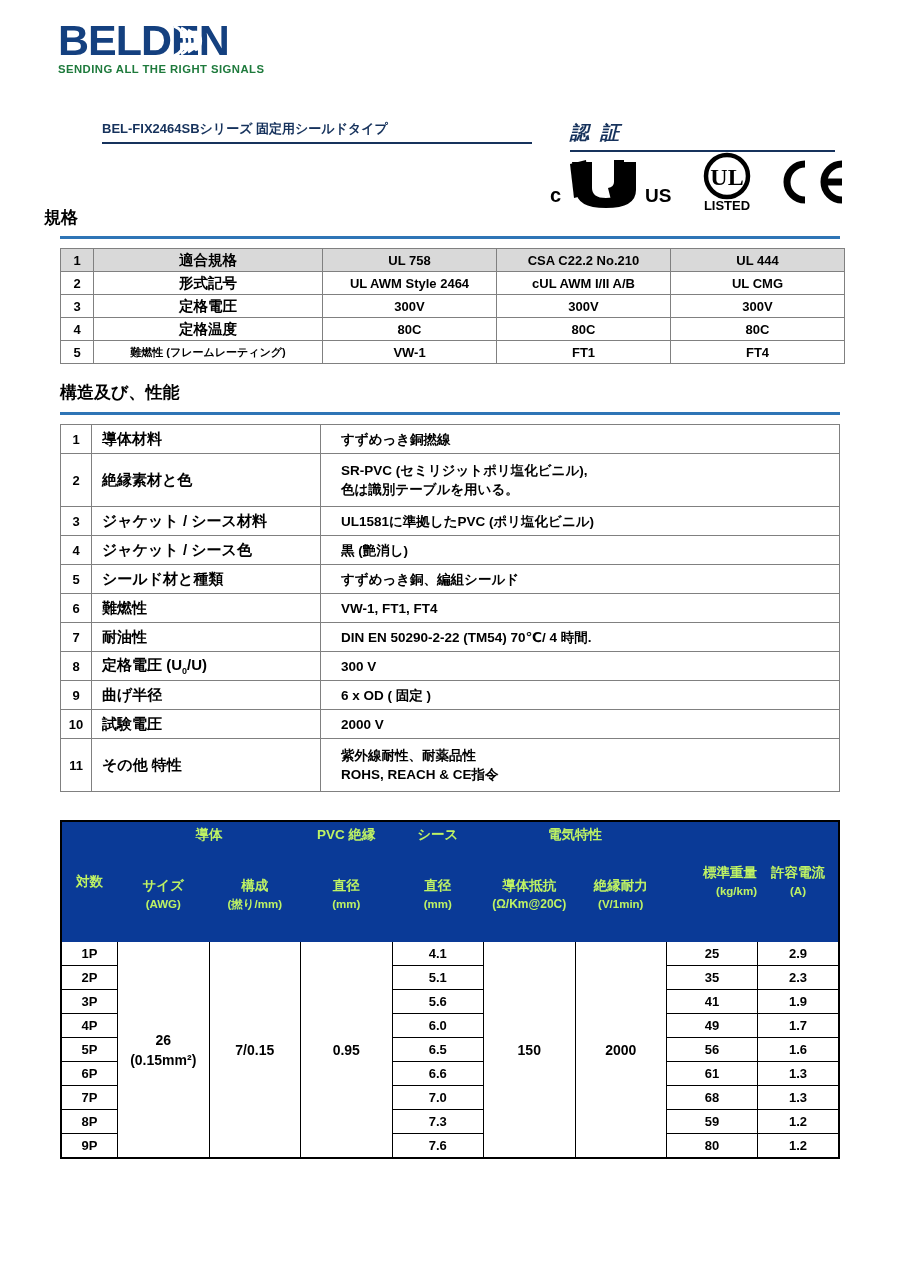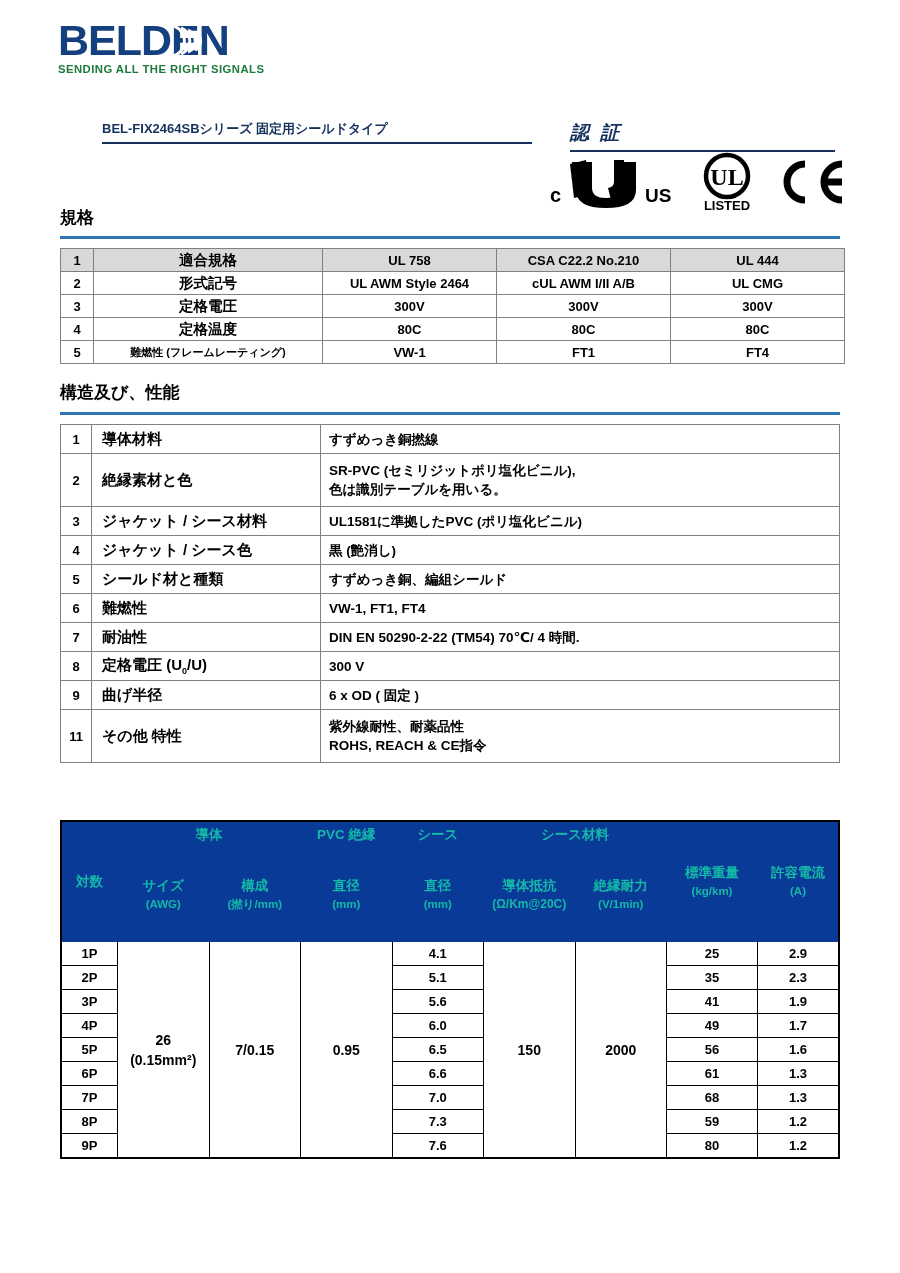--- a/index.html
+++ b/index.html
@@ -248,7 +248,7 @@
 
 </div>
 
-<div class="sect-head" style="left:60px; top:206px;">規格</div>
+<div class="sect-head" style="left:44px; top:206px;">規格</div>
 <div class="sect-rule" style="left:60px; top:236px; width:780px;"></div>
 
 <table id="tbl-standards">

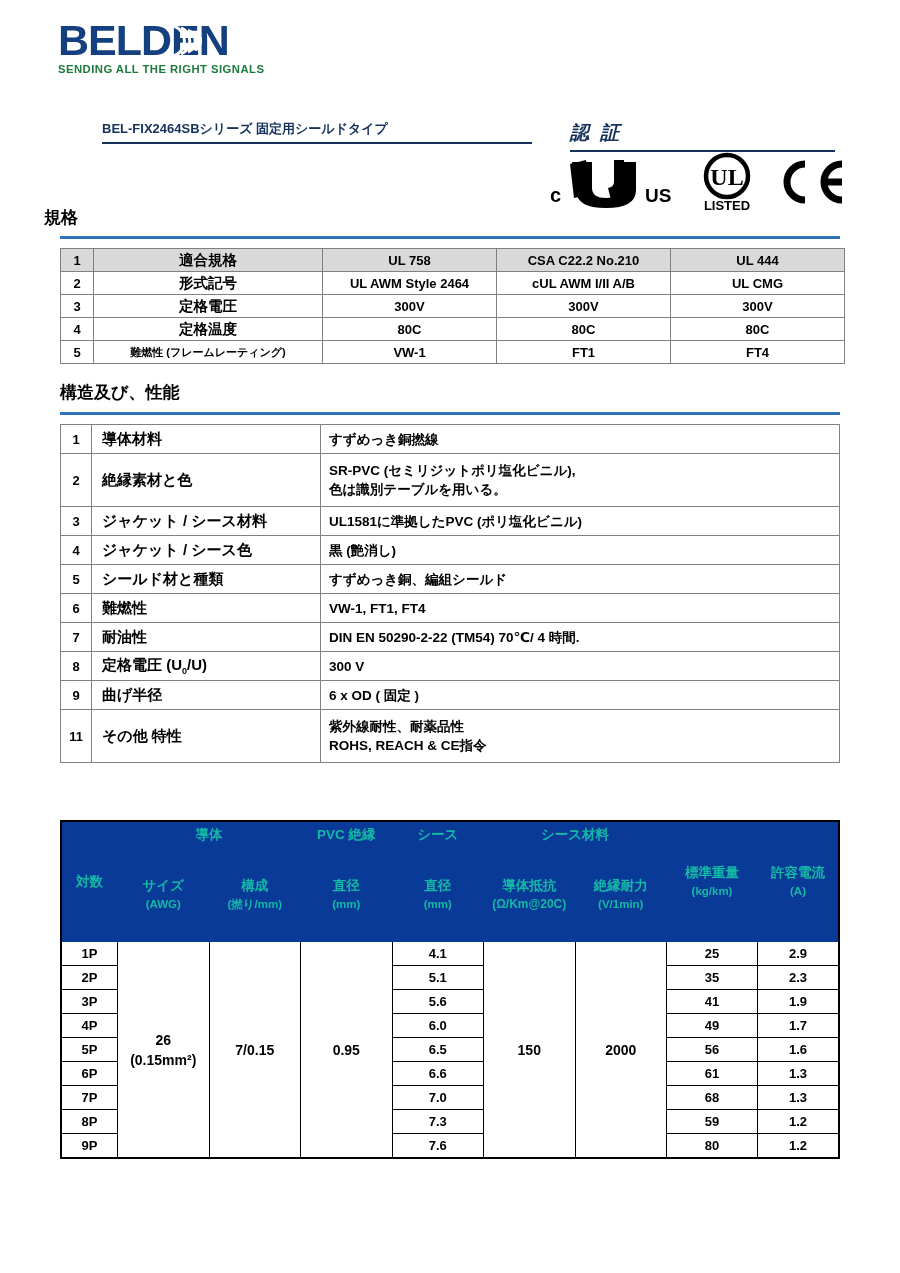--- a/index.html
+++ b/index.html
@@ -159,7 +159,7 @@
   }
   #tbl-construction .c-val {
     text-align: left;
-    padding-left: 8px;
+    padding-left: 20px;
     font-size: 13.5px;
     line-height: 19px;
   }

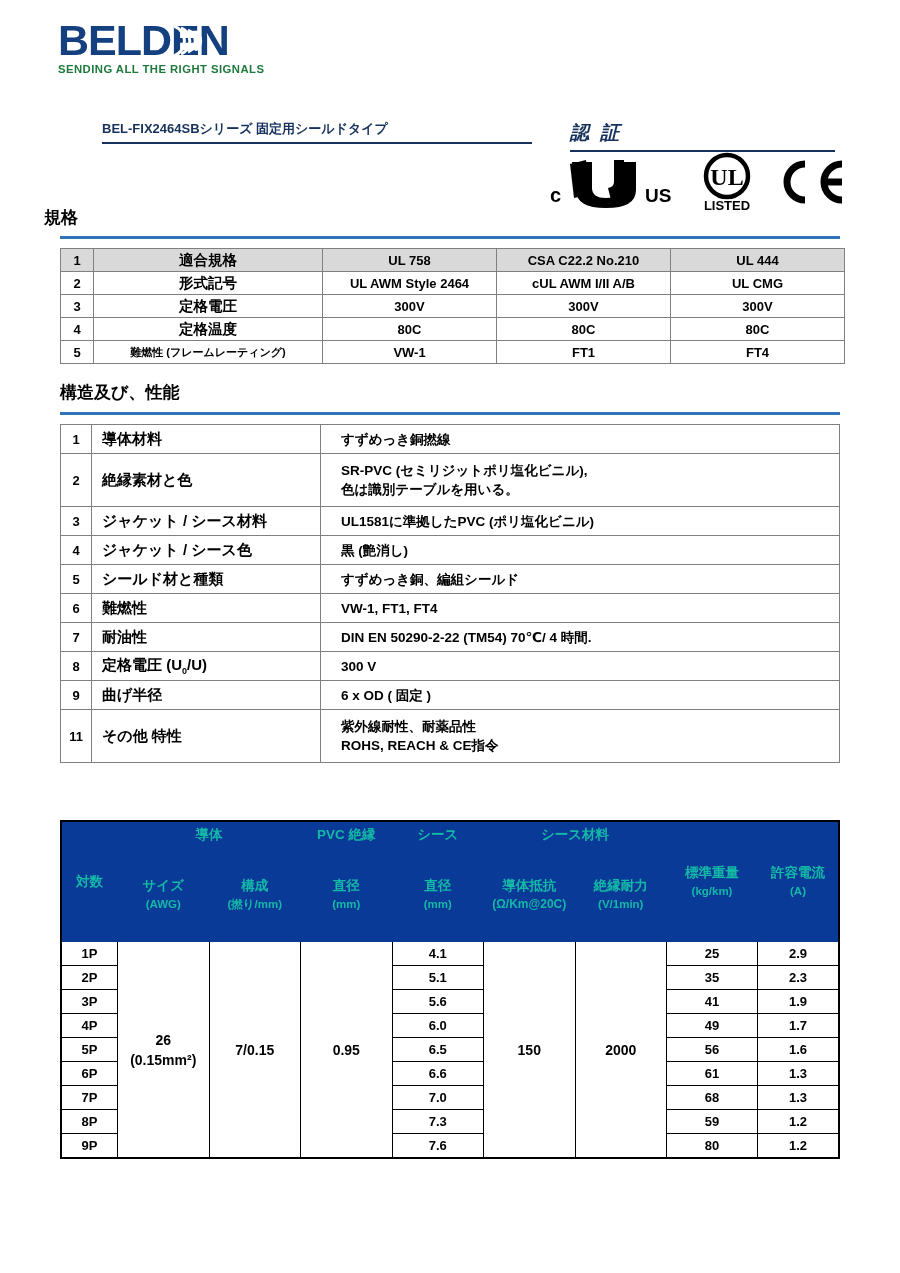--- a/index.html
+++ b/index.html
@@ -361,6 +361,13 @@
       </td>
     </tr>
     <tr>
+      <td class="c-num r3">10</td>
+      <td class="c-label">試験電圧</td>
+      <td class="c-val">
+        <div>2000 V</div>
+      </td>
+    </tr>
+    <tr>
       <td class="c-num r2">11</td>
       <td class="c-label">その他 特性</td>
       <td class="c-val">

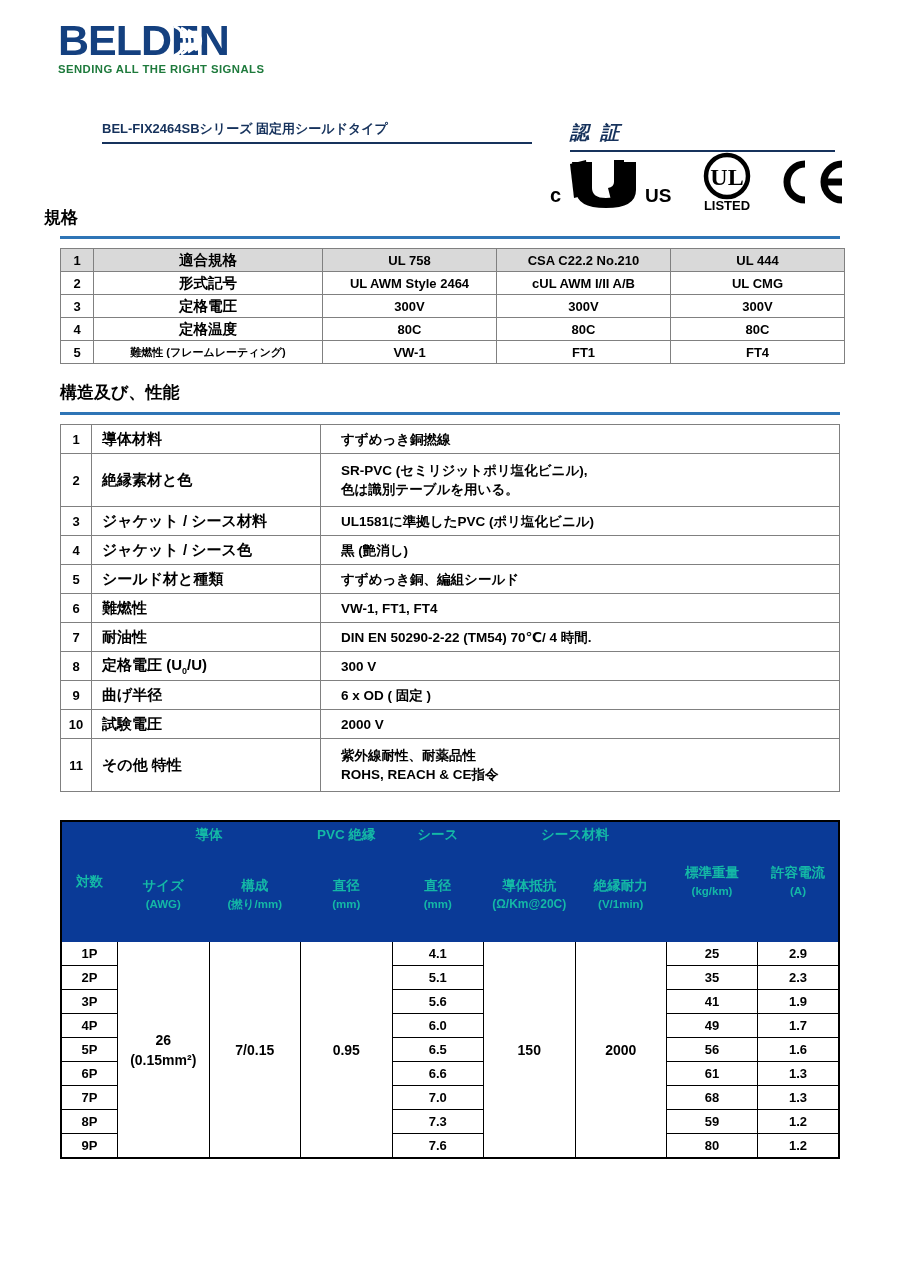--- a/index.html
+++ b/index.html
@@ -180,7 +180,7 @@
   }
   #tbl-data thead td {
     background: #0A3A97;
-    color: #14b8a6;
+    color: #bef264;
     border: 1.2px solid #0A3A97;
     font-size: 13.5px;
     line-height: 18px;

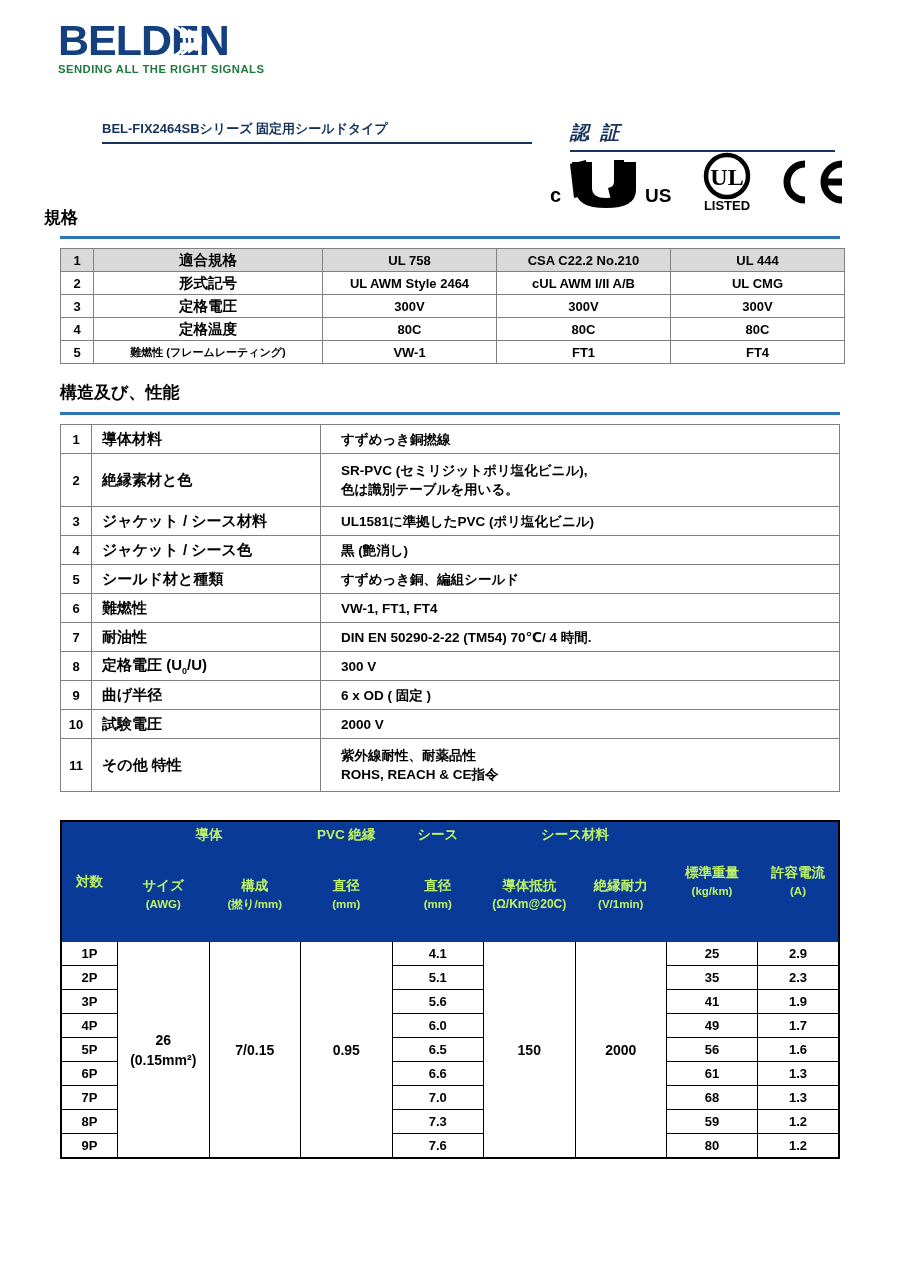--- a/index.html
+++ b/index.html
@@ -385,7 +385,7 @@
       <td class="grp-top" colspan="2">導体</td>
       <td class="grp-top">PVC 絶縁</td>
       <td class="grp-top">シース</td>
-      <td class="grp-top" colspan="2">シース材料</td>
+      <td class="grp-top" colspan="2">電気特性</td>
       <td class="grp-top c-weight" rowspan="2">
         <span>標準重量</span>
         <span class="unit">(kg/km)</span>

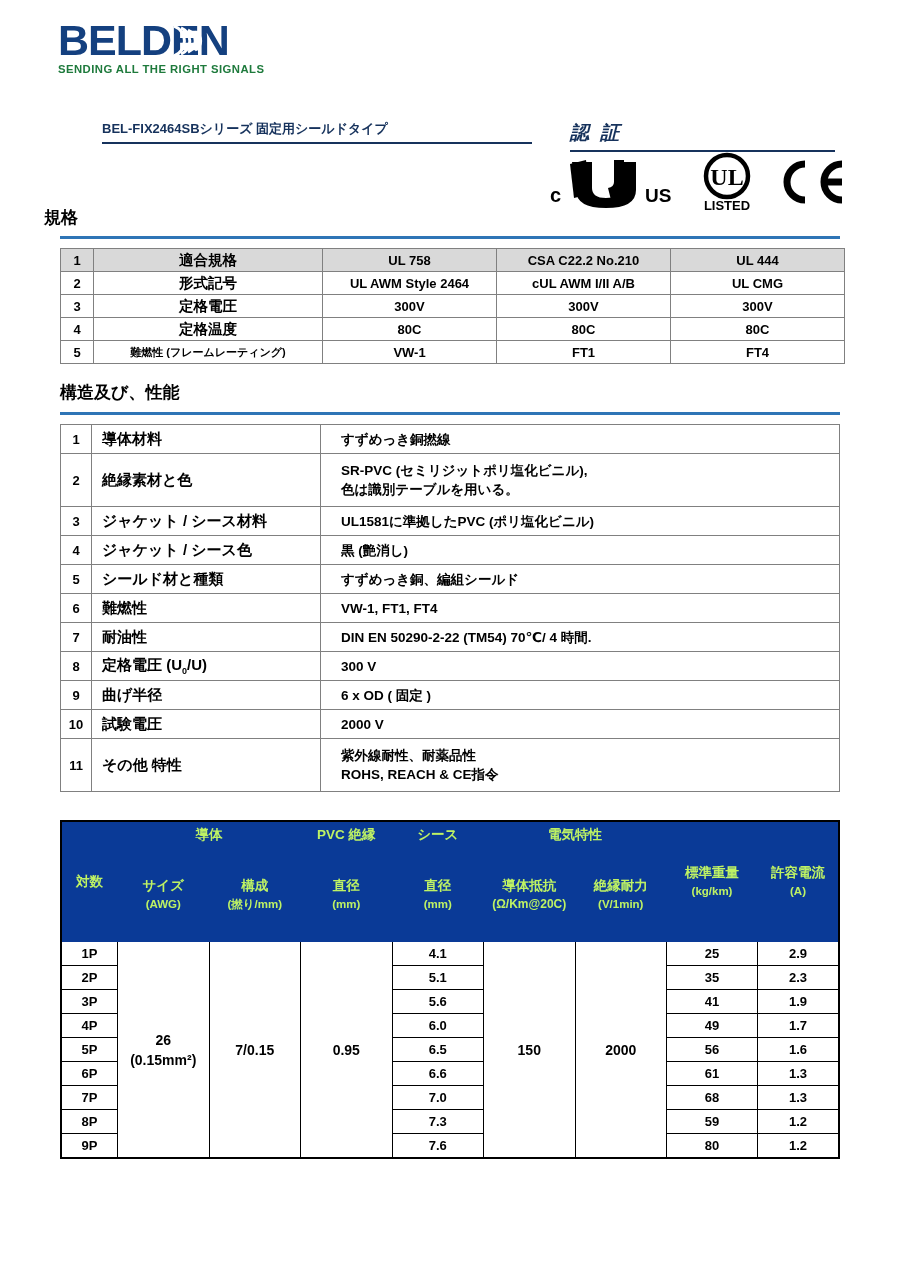--- a/index.html
+++ b/index.html
@@ -198,7 +198,7 @@
   .c-sheath{ width: 80px; }
   .c-res   { width: 100px; }
   .c-diel  { width: 85px; text-align: center; }
-  .c-weight{ width: 90px; }
+  .c-weight{ width: 90px; text-align: right; }
   .c-amp   { width: 80px; }
 
   sub { font-size: 9px; }

